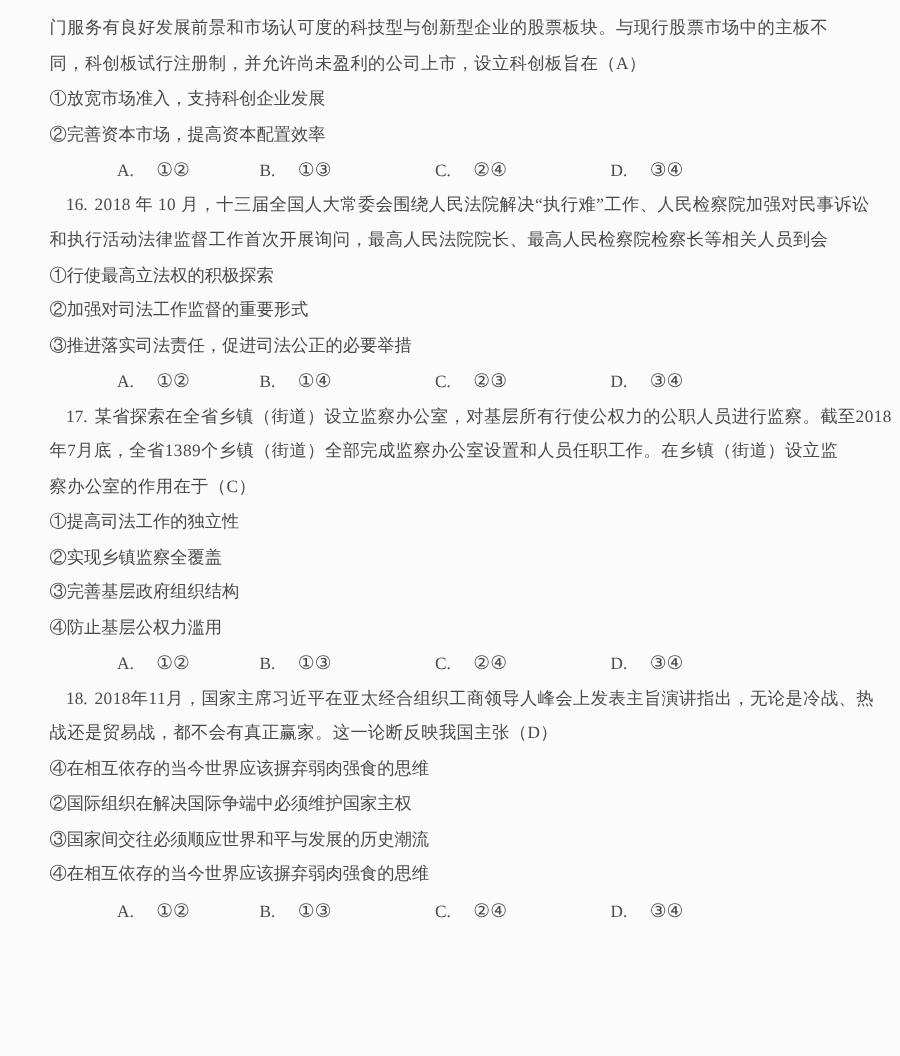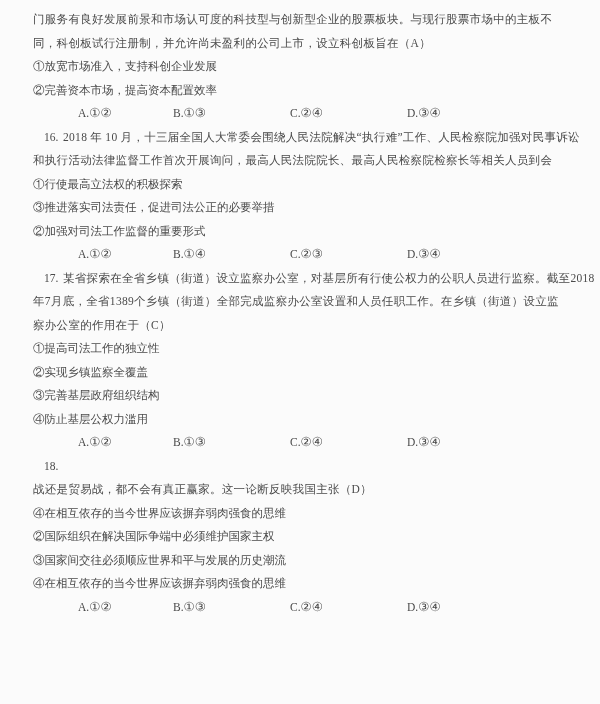--- a/index.html
+++ b/index.html
@@ -32,7 +32,7 @@
   .ans.b { width: 117px; }
   .ans.c { width: 117px; }
   .ans-label { font-size: 11.5px; }
-  .ans-value { font-size: 12.5px; margin-left: 0; }
+  .ans-value { font-size: 12.5px; margin-left: 15px; }
 </style>
 </head>
 <body>

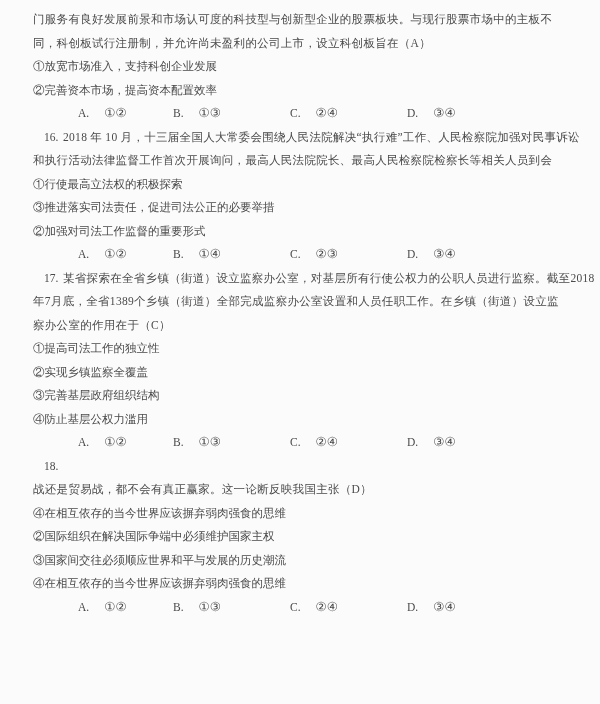--- a/index.html
+++ b/index.html
@@ -71,8 +71,8 @@
     </div>
     <div class="line indent stem-text">和执行活动法律监督工作首次开展询问，最高人民法院院长、最高人民检察院检察长等相关人员到会</div>
     <div class="line indent">①行使最高立法权的积极探索</div>
+    <div class="line indent">②加强对司法工作监督的重要形式</div>
     <div class="line indent">③推进落实司法责任，促进司法公正的必要举措</div>
-    <div class="line indent">②加强对司法工作监督的重要形式</div>
     <div class="line answers">
       <span class="ans a">
         <span class="ans-label">A.</span>

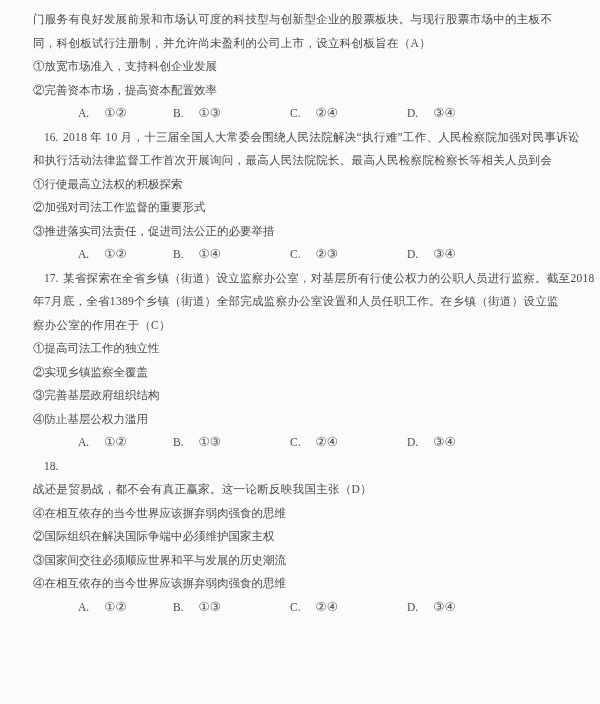--- a/index.html
+++ b/index.html
@@ -127,6 +127,7 @@
   <div>
     <div class="line qline">
       <span class="qnum">18.</span>
+      <span class="stem-text">2018年11月，国家主席习近平在亚太经合组织工商领导人峰会上发表主旨演讲指出，无论是冷战、热</span>
     </div>
     <div class="line indent stem-text">战还是贸易战，都不会有真正赢家。这一论断反映我国主张（D）</div>
     <div class="line indent">④在相互依存的当今世界应该摒弃弱肉强食的思维</div>

